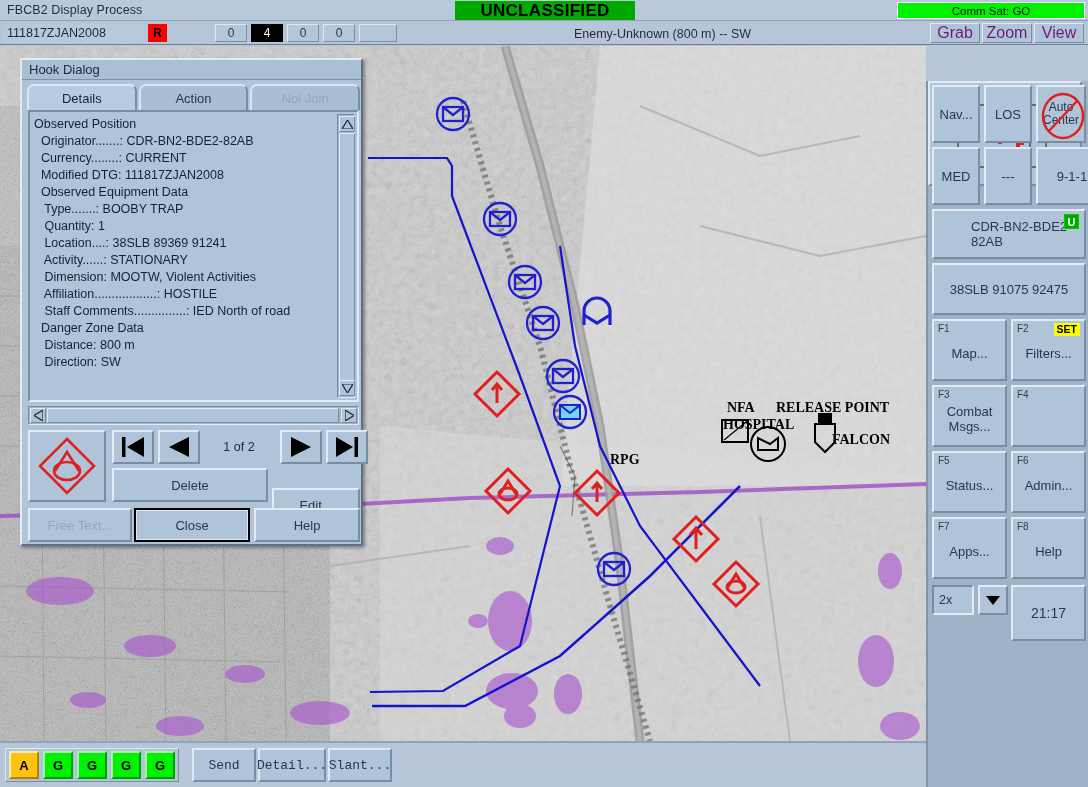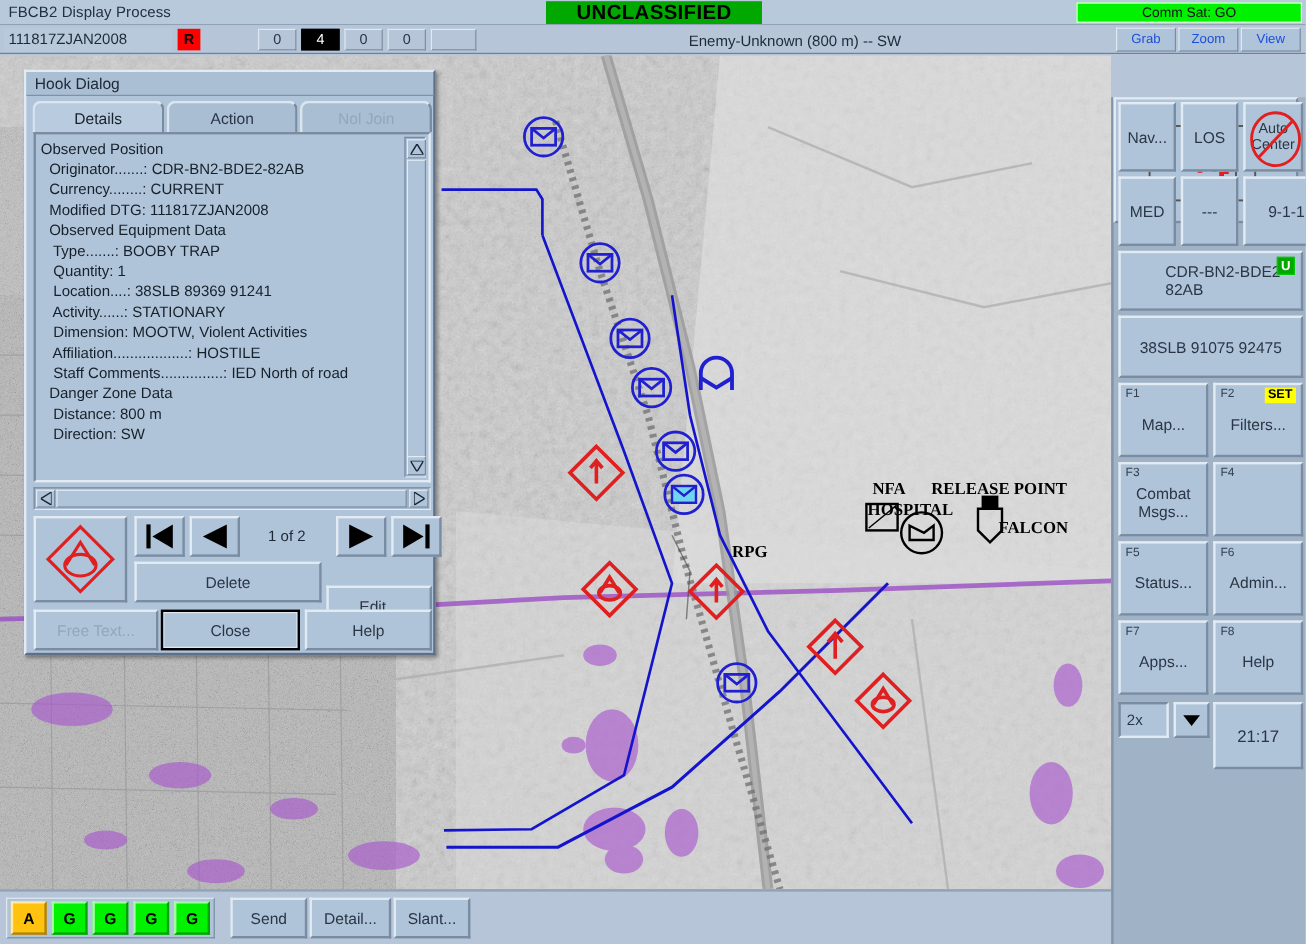--- a/index.html
+++ b/index.html
@@ -106,7 +106,7 @@
   .topbtn {
     position: absolute; top: 23px;
     width: 50px; height: 20px;
-    font-size: 11px; color: #1d4ed8;
+    font-size: 16px; color: #701a75;
     display: flex; align-items: center; justify-content: center;
     background: #b0c4d9;
     border-top: 1px solid #dfe9f2; border-left: 1px solid #dfe9f2;

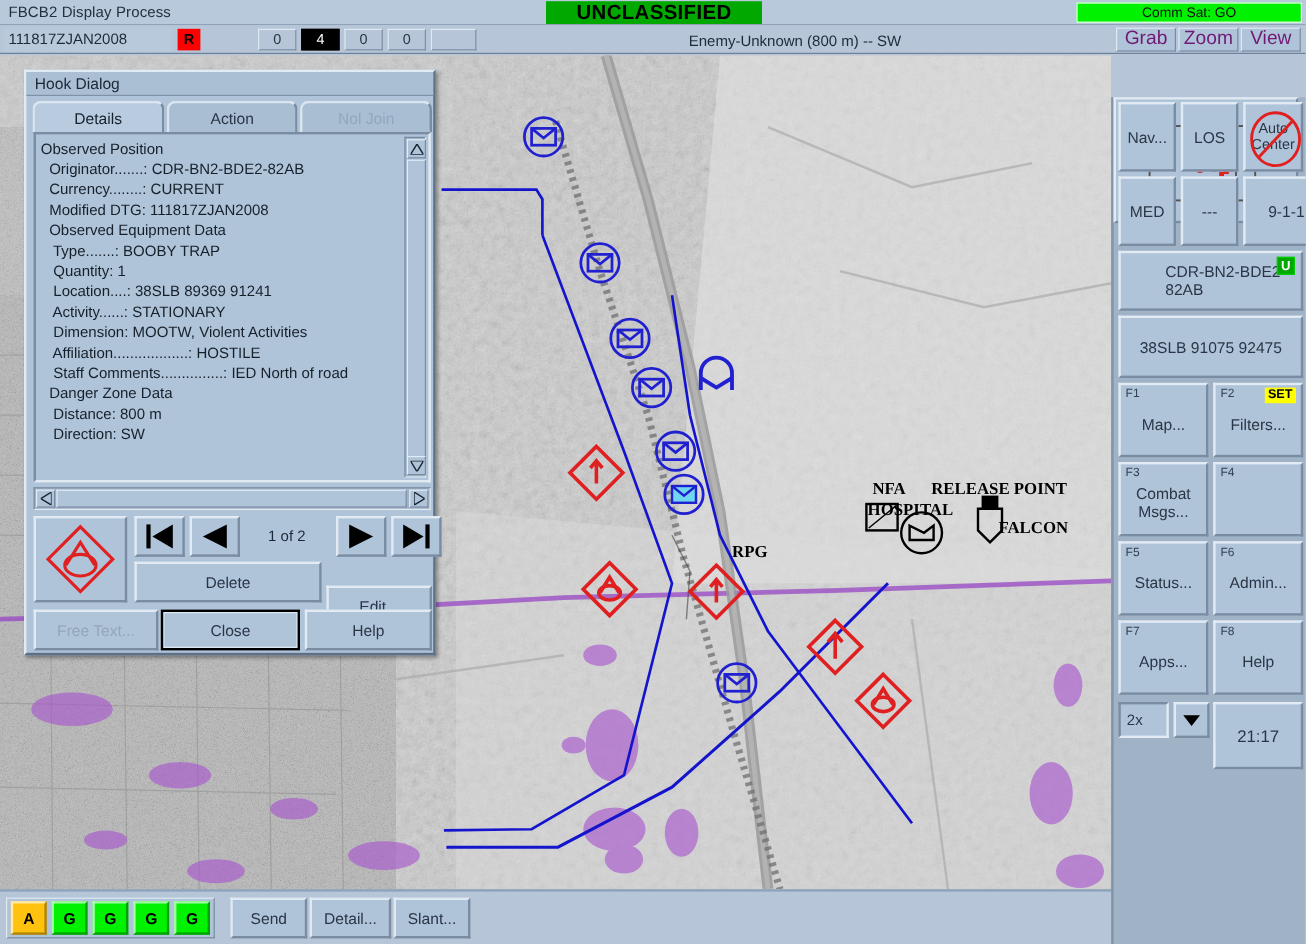--- a/index.html
+++ b/index.html
@@ -161,6 +161,7 @@
     border-top: 2px solid #dfe9f2; border-left: 2px solid #dfe9f2;
     border-right: 2px solid #7a8ca2; border-bottom: 2px solid #7a8ca2;
     cursor: pointer;
+    font-family: Liberation Mono, monospace;
   }
   #bb-send   { left: 192px; width: 64px; }
   #bb-detail { left: 258px; width: 68px; }

